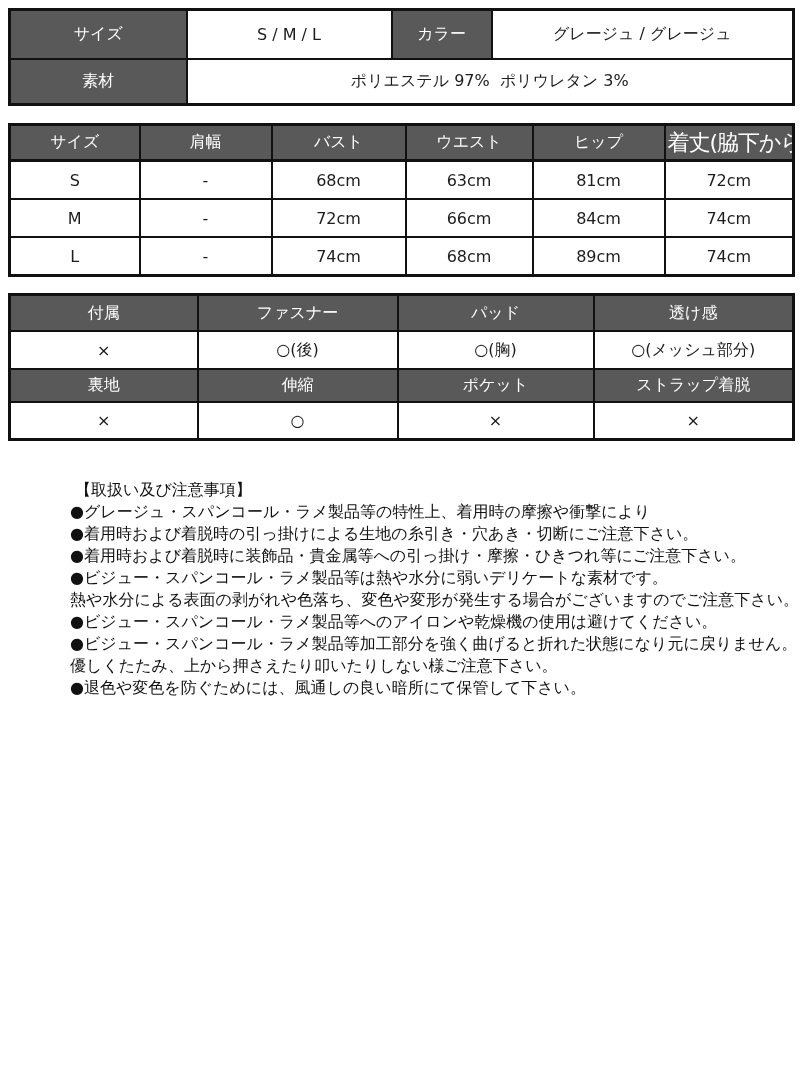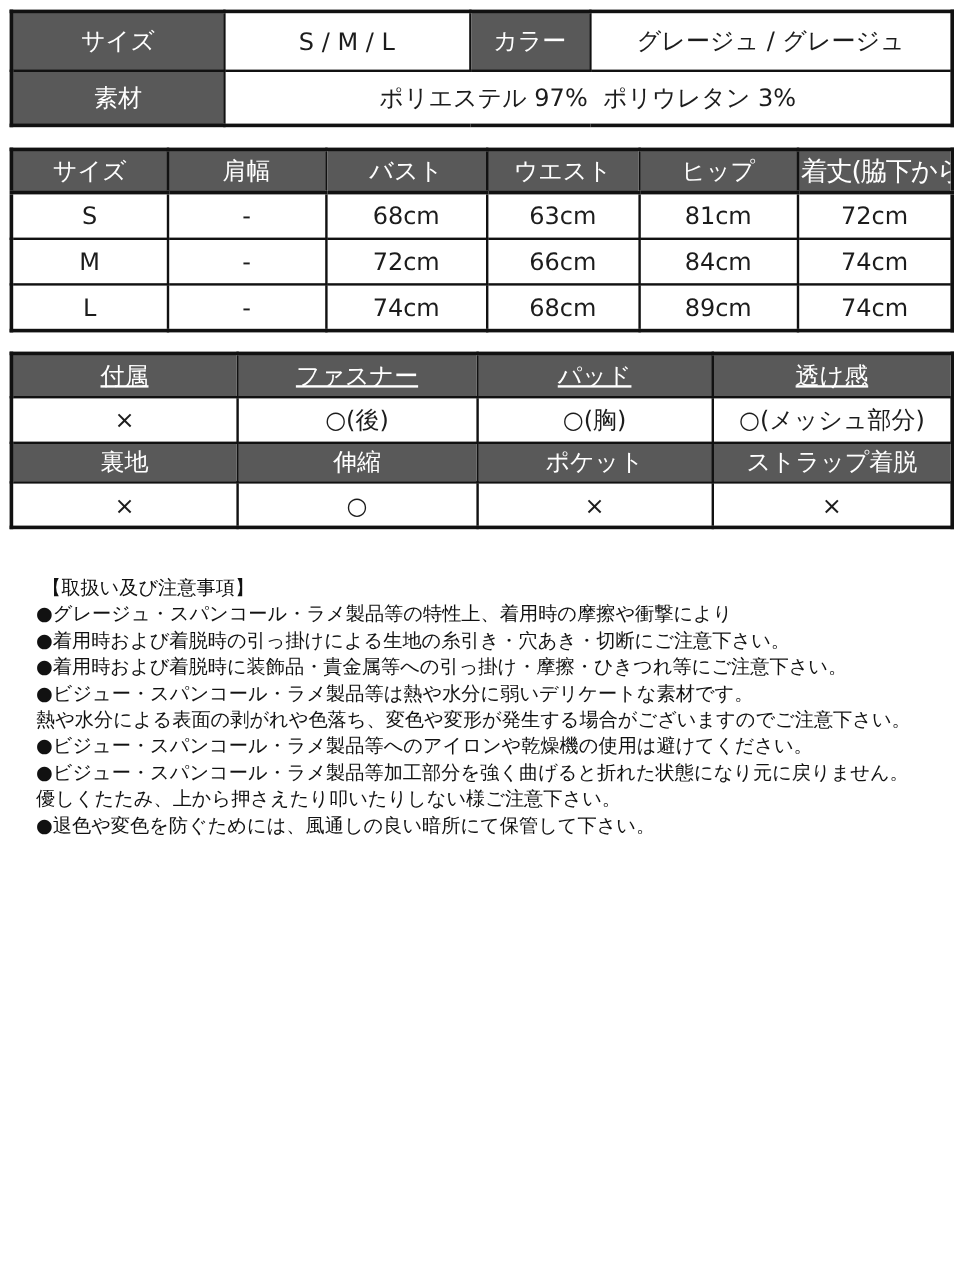--- a/index.html
+++ b/index.html
@@ -23,7 +23,7 @@
     border: 2px solid #111111;
     text-align: center;
     vertical-align: middle;
-    font-size: 20px;
+    font-size: 16px;
     padding: 0 2px;
     overflow: hidden;
     white-space: nowrap;

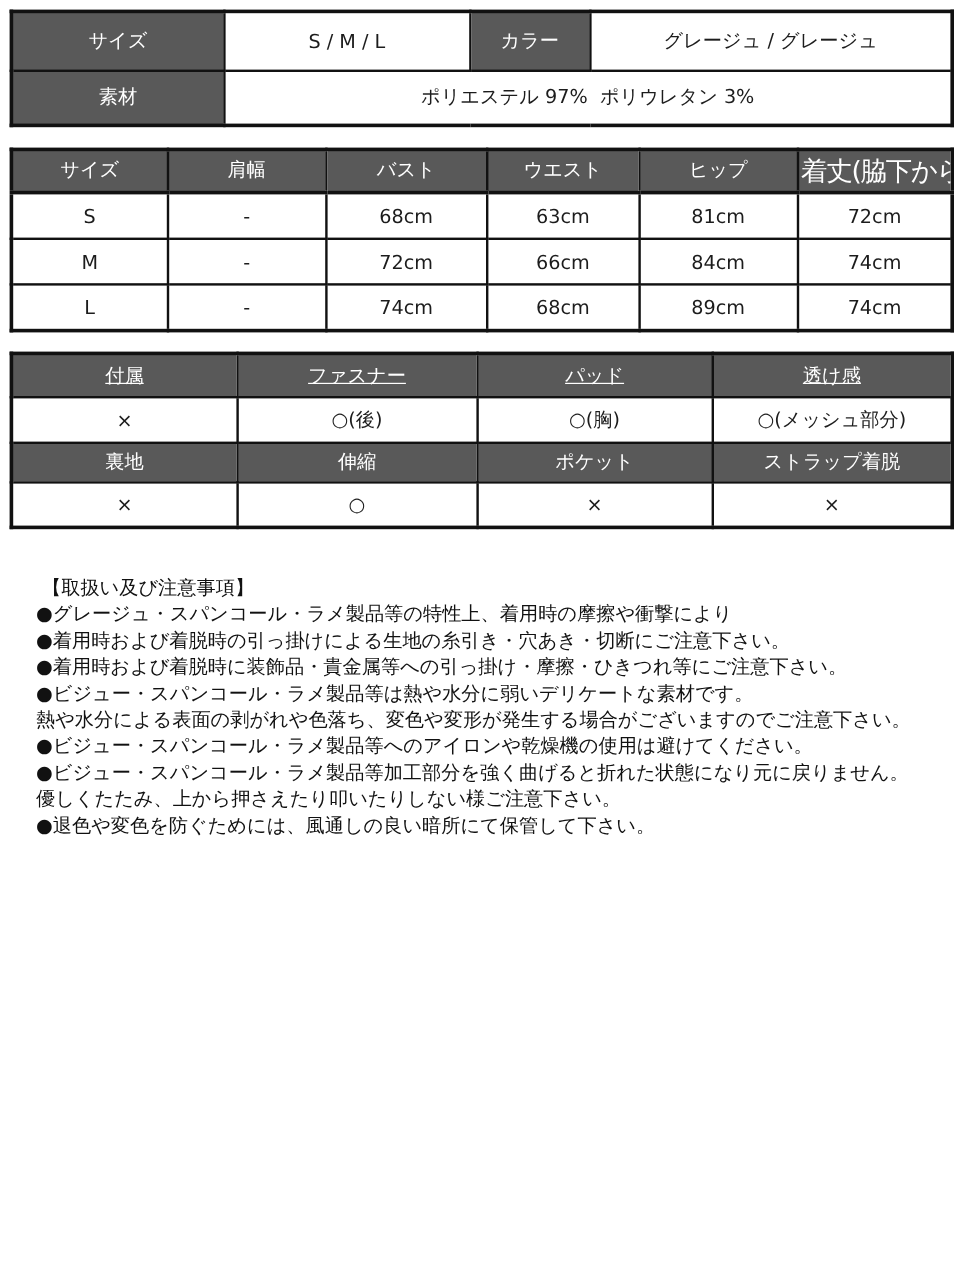--- a/index.html
+++ b/index.html
@@ -47,7 +47,7 @@
 
   
   #features-table { top: 293px; }
-  #features-table tr.fh1 td { height: 34px; text-decoration: underline; }
+  #features-table tr.fh1 td { height: 34px; }
   #features-table tr.fv1 td { height: 36px; }
   #features-table tr.fh2 td { height: 31px; }
   #features-table tr.fv2 td { height: 35px; }

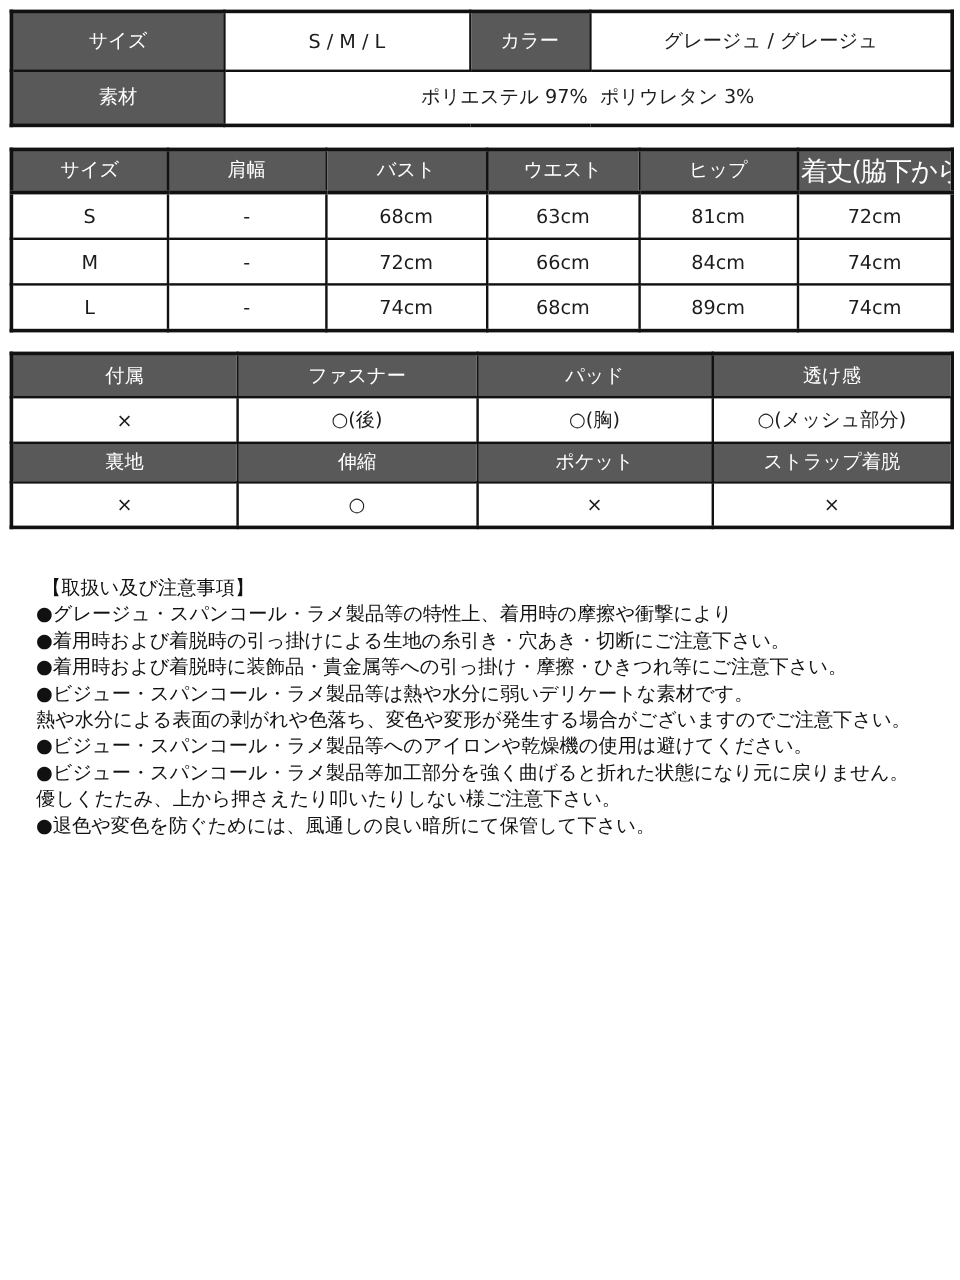--- a/index.html
+++ b/index.html
@@ -62,7 +62,7 @@
     line-height: 22px;
     color: #111111;
   }
-  .care-notes .line { white-space: nowrap; }
+  .care-notes .line { white-space: nowrap; margin-left: 40px; }
   .care-notes .title { padding-left: 5px; }
 </style>
 </head>

